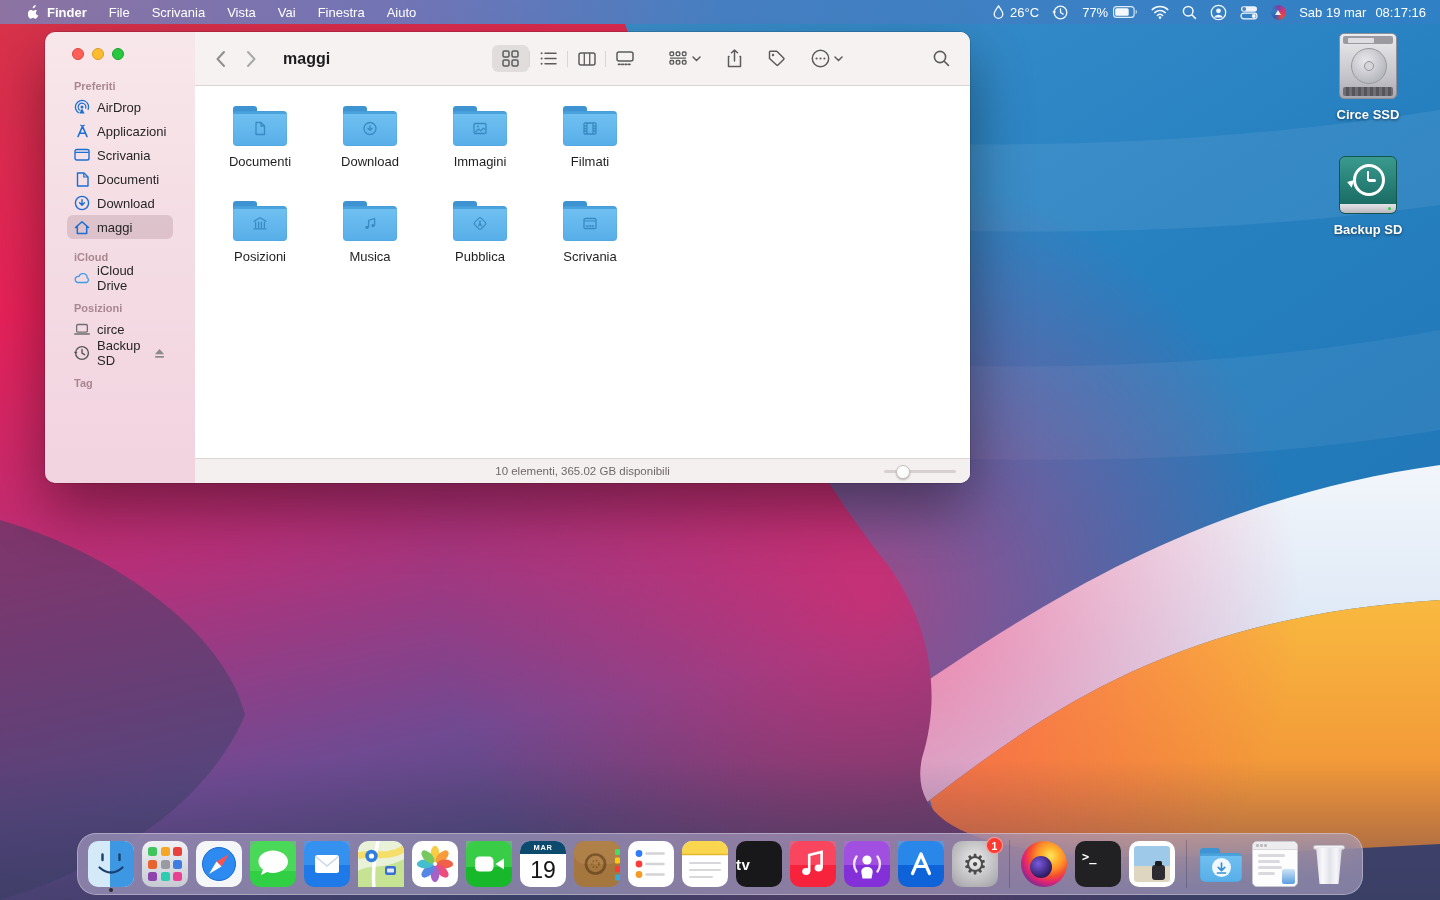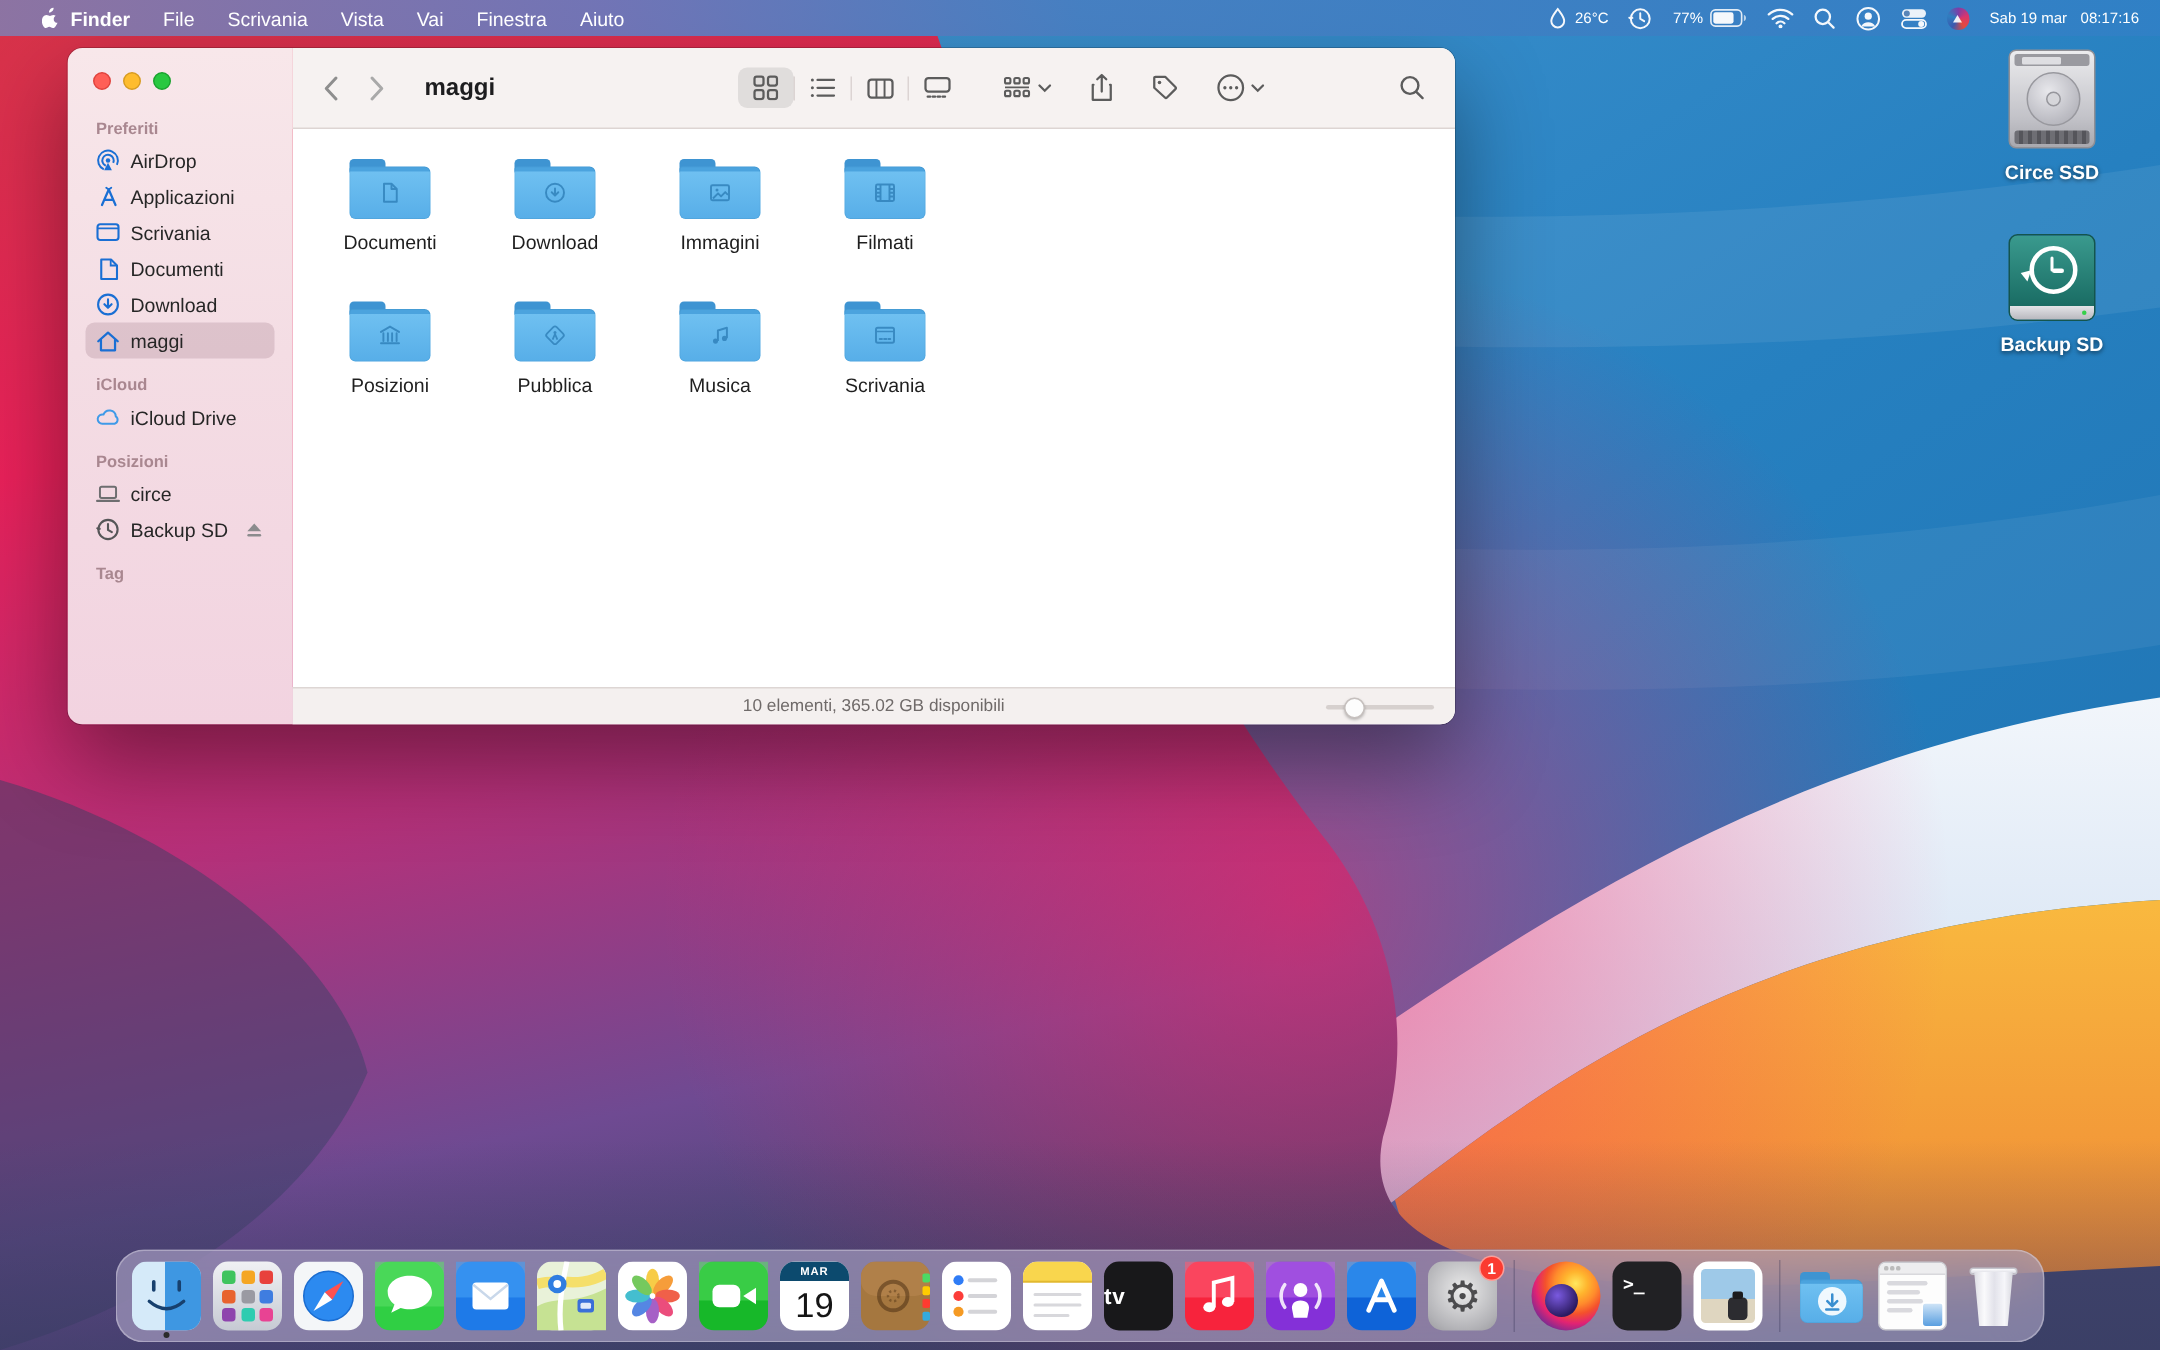--- a/index.html
+++ b/index.html
@@ -13,7 +13,7 @@
 .mb-left .mi{padding:0 10px;height:24px;display:flex;align-items:center;cursor:default}
 .mi.app{font-weight:700;padding:0 10px 0 12px}
 .apple{width:13px;height:15px;margin-right:6px}
-.mb-right{display:flex;align-items:center;gap:13px;font-size:10px}
+.mb-right{display:flex;align-items:center;gap:13px;font-size:13px}
 .st{display:flex;align-items:center;gap:5px}
 .mb-right svg{opacity:.95}
 .cc-circle{width:15px;height:15px;border-radius:50%;background:conic-gradient(#7b3fa8,#d8356e,#e44a3c,#3a59b0,#2e7fc0,#7b3fa8);position:relative}

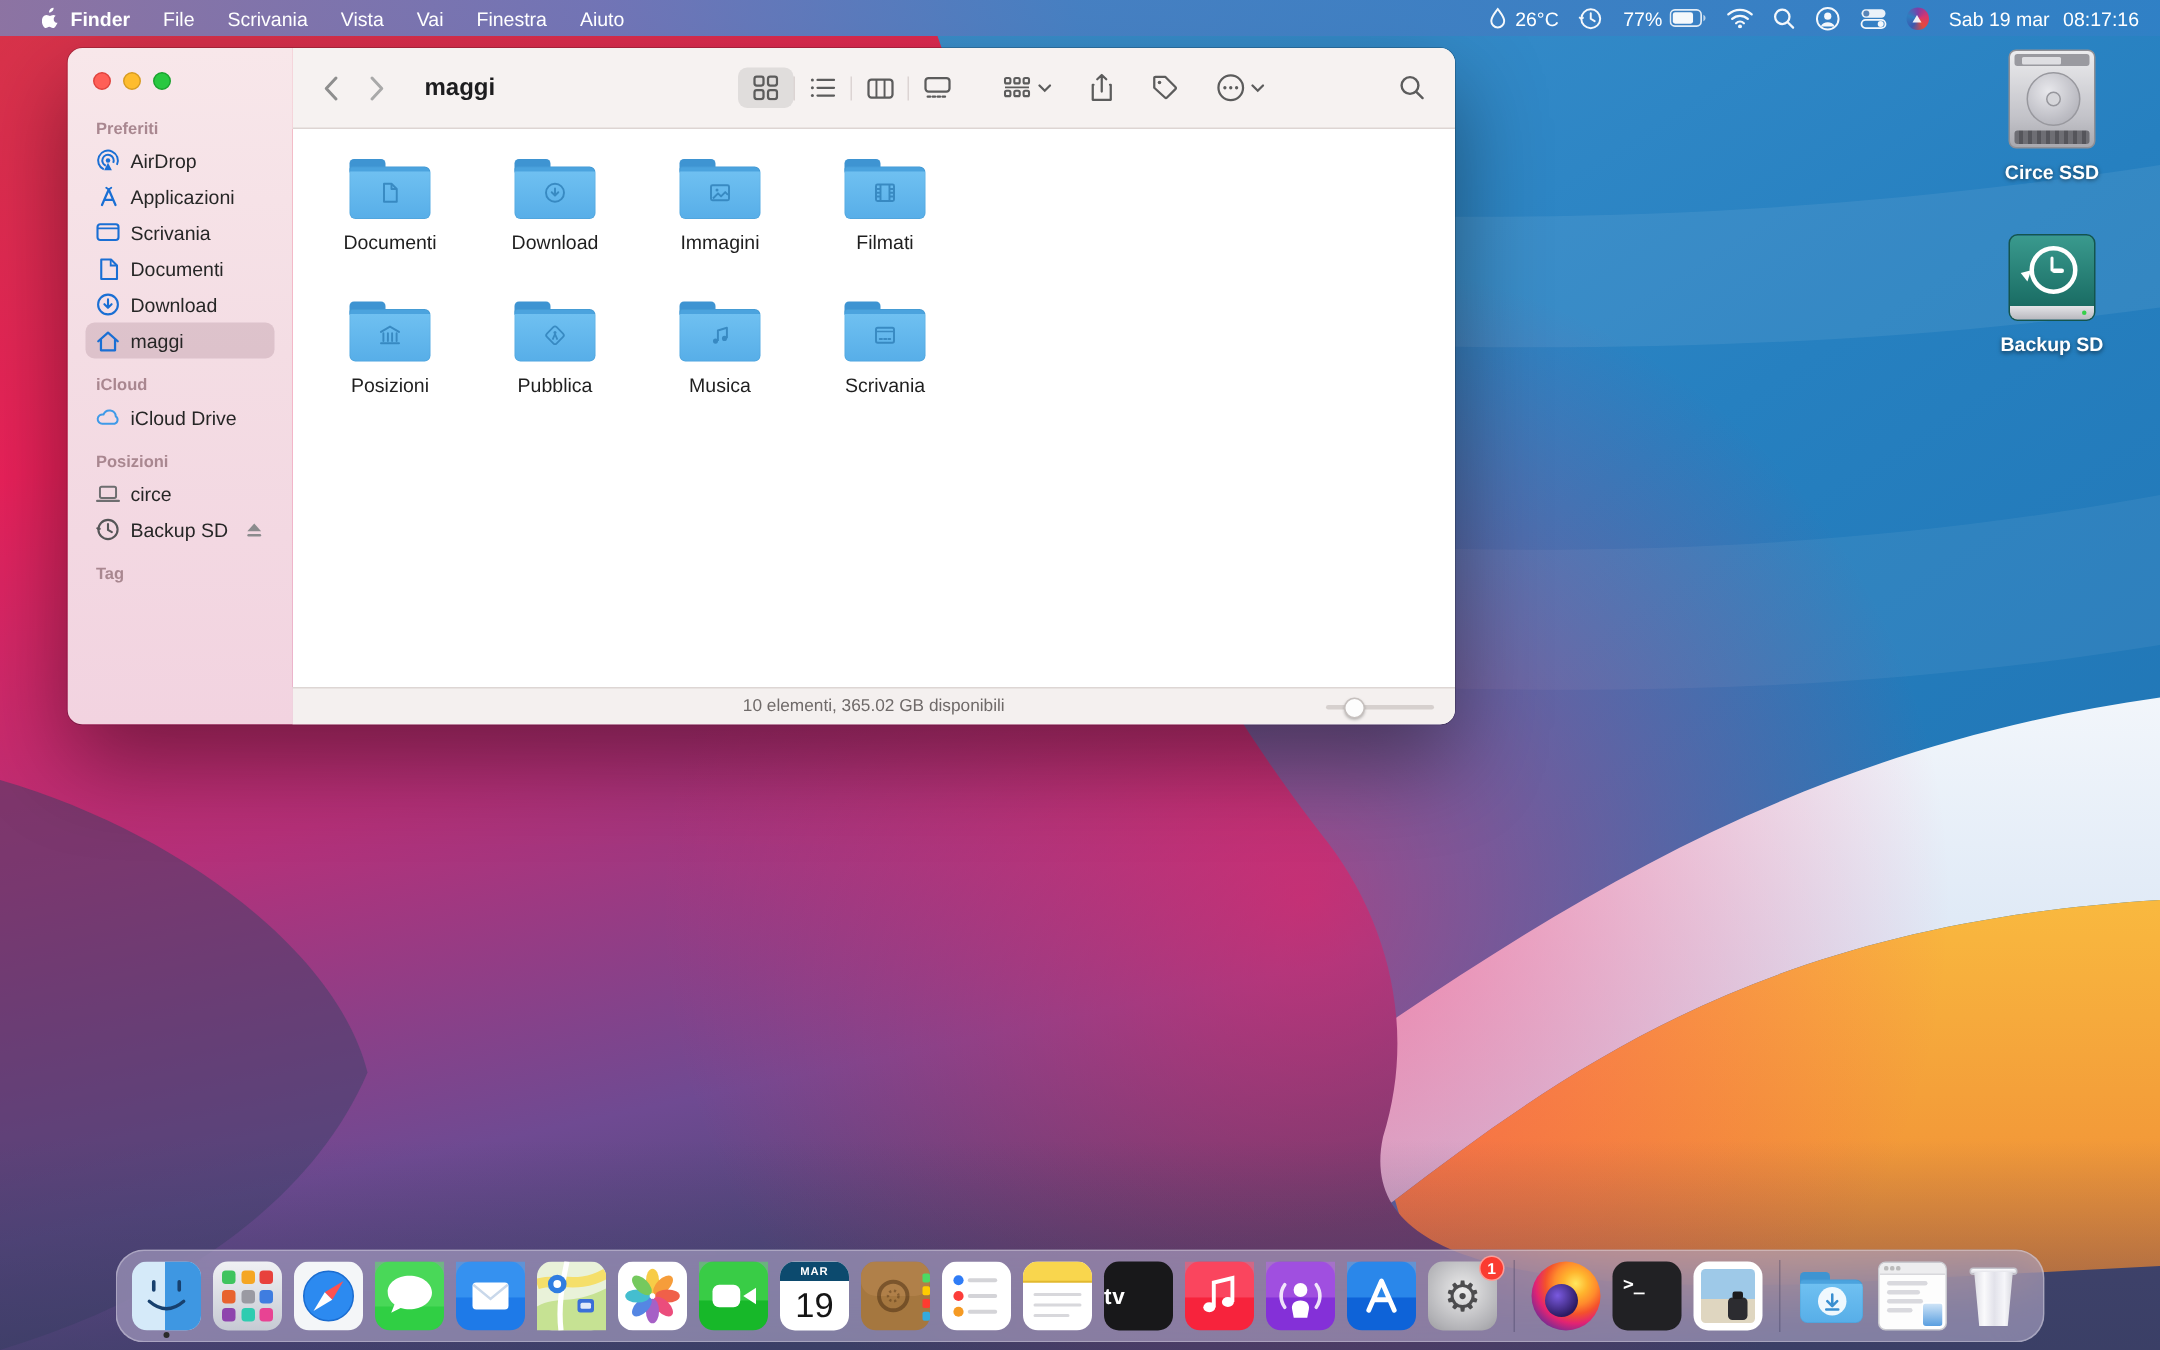--- a/index.html
+++ b/index.html
@@ -20,7 +20,7 @@
 .cc-circle:after{content:'';position:absolute;left:4px;top:5px;border-left:3.5px solid transparent;border-right:3.5px solid transparent;border-bottom:5px solid #fff;opacity:.9}
 
 .window{position:absolute;left:45px;top:32px;width:925px;height:451px;border-radius:10px;overflow:hidden;display:flex;z-index:10;box-shadow:0 25px 60px rgba(0,0,0,.42),0 0 0 .5px rgba(0,0,0,.25)}
-.sidebar{width:150px;flex:none;background:linear-gradient(180deg,#f8e7ea 0%,#f4dde4 45%,#f2d3e0 100%);padding:14px 12px 10px;font-size:13px;color:#262626;position:relative}
+.sidebar{width:150px;flex:none;background:linear-gradient(180deg,#f8e7ea 0%,#f4dde4 45%,#f2d3e0 100%);padding:14px 22px 10px;font-size:13px;color:#262626;position:relative}
 .traffic{display:flex;gap:8px;margin:2px 0 20px 5px}
 .tl{width:12px;height:12px;border-radius:50%}
 .tl.r{background:#ff5f57;border:.5px solid #e0443e}

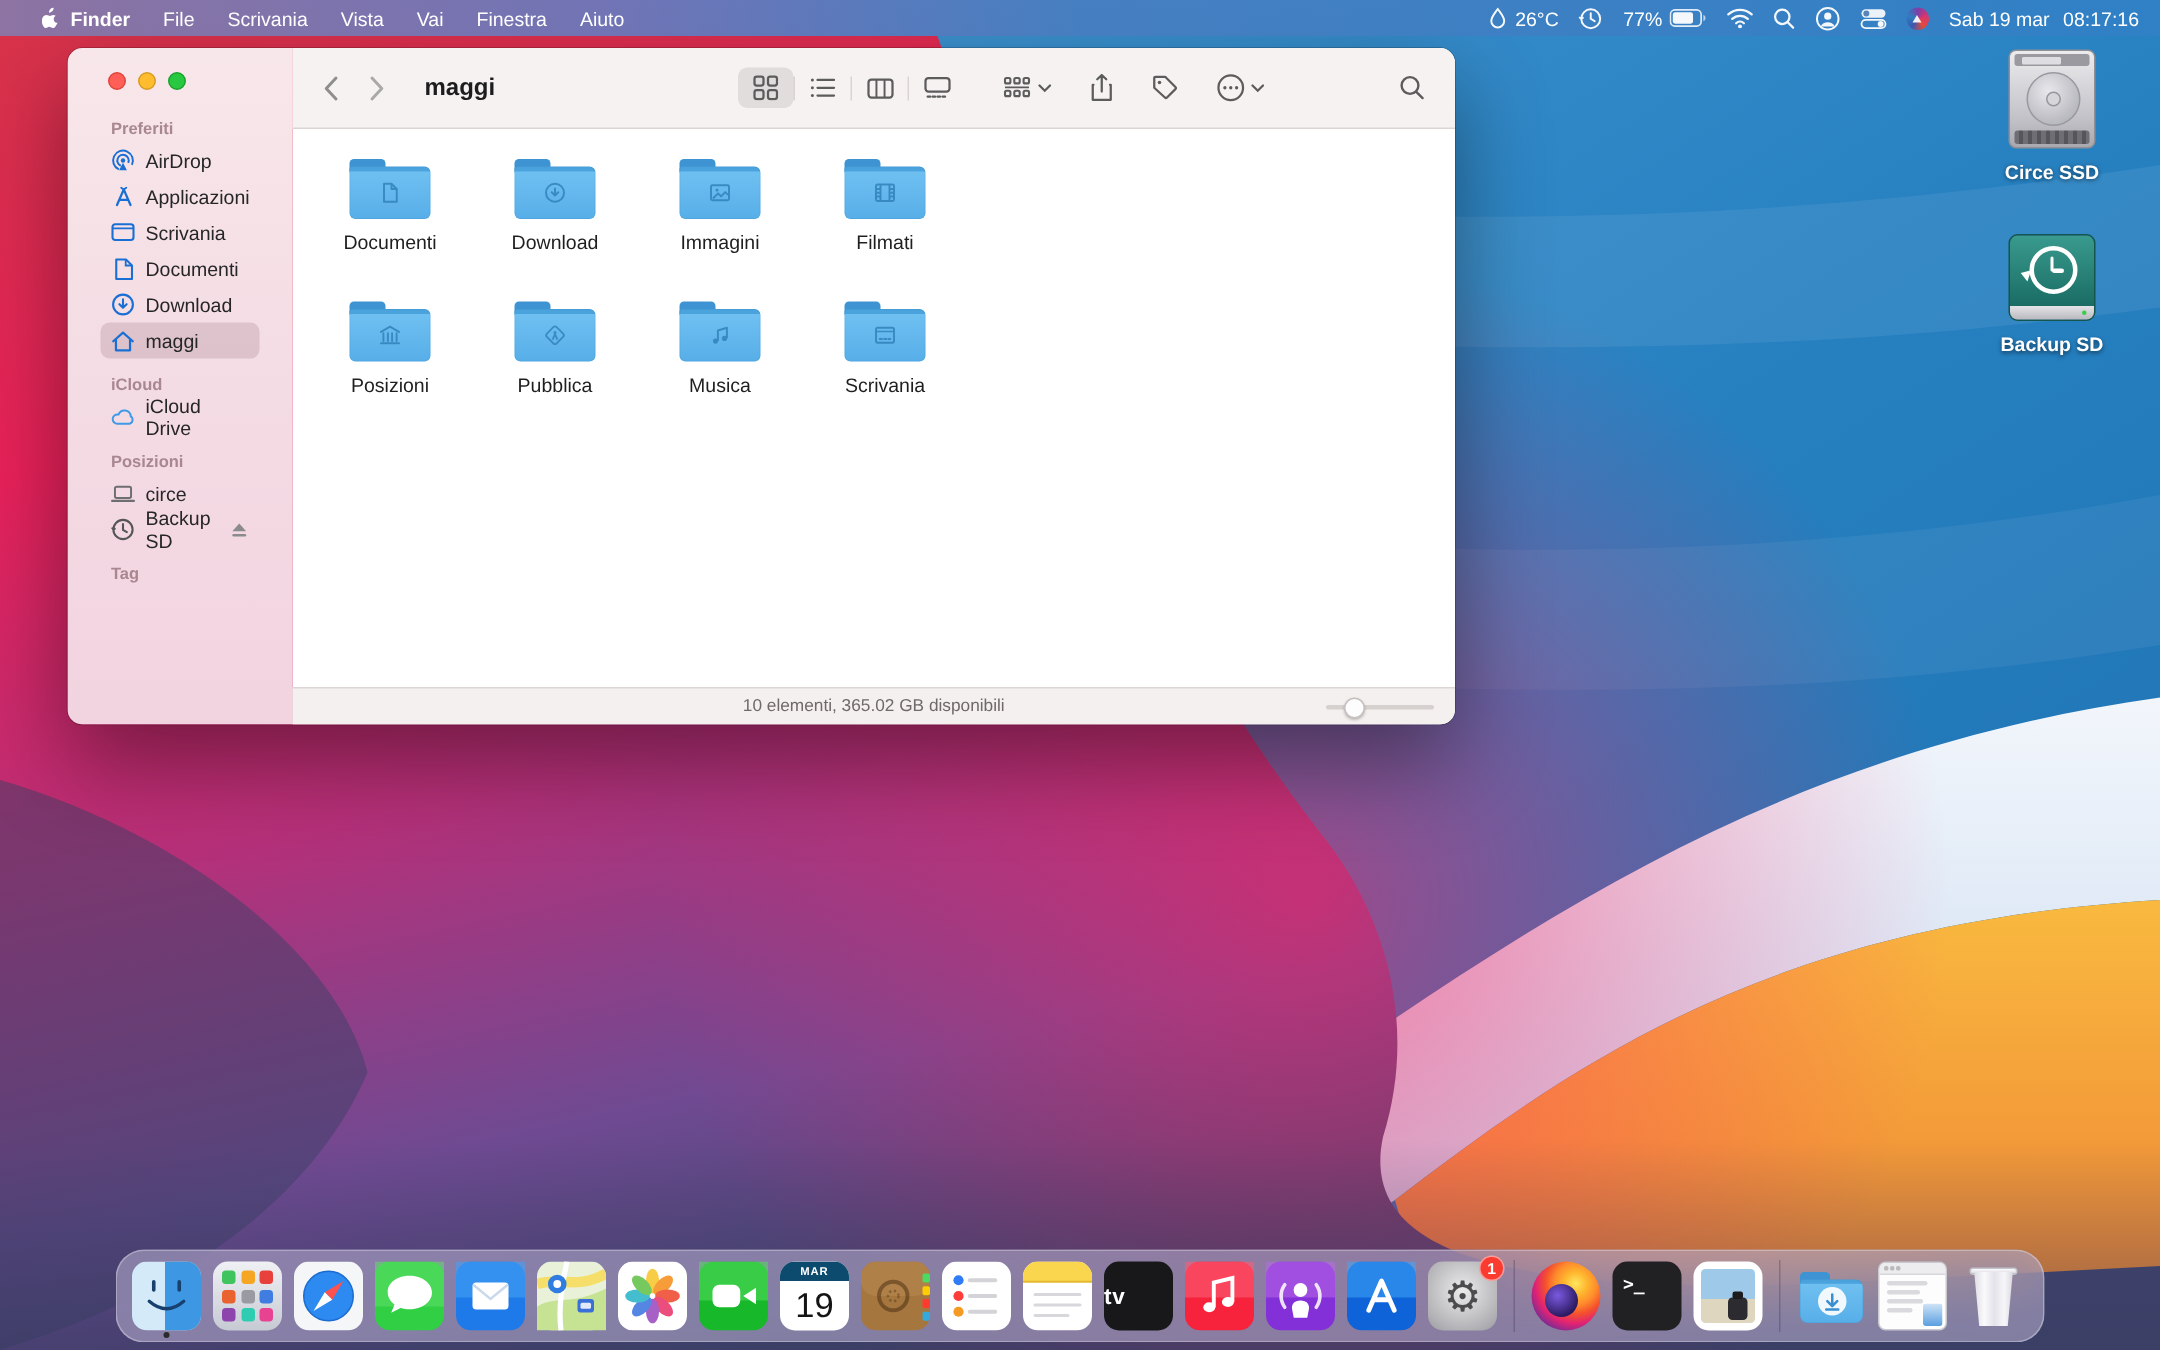--- a/index.html
+++ b/index.html
@@ -526,6 +526,21 @@
             <div class="ftab"></div>
             <div class="fbody">
               <svg class="glyph" width="20" height="17" viewBox="0 0 20 17">
+                <g fill="none" stroke="#2e7fb8" stroke-width="1.3" stroke-linejoin="round">
+                  <path d="M8.6 12.3V5.3l6-1.8v7"></path>
+                  <circle cx="7" cy="12.4" r="1.7" fill="#2e7fb8" stroke="none"></circle>
+                  <circle cx="13" cy="10.6" r="1.7" fill="#2e7fb8" stroke="none"></circle>
+                </g>
+              </svg>
+            </div>
+          </div>
+        <div class="fname">Musica</div>
+      </div>
+      <div class="fitem">
+        <div class="folder">
+            <div class="ftab"></div>
+            <div class="fbody">
+              <svg class="glyph" width="20" height="17" viewBox="0 0 20 17">
                 <g fill="none" stroke="#2e7fb8" stroke-width="1.2" stroke-linejoin="round">
                   <rect x="5.4" y="3.9" width="9.2" height="9.2" rx="1.6" transform="rotate(45 10 8.5)"></rect>
                   <circle cx="10" cy="6.6" r="1" fill="#2e7fb8" stroke="none"></circle>
@@ -535,21 +550,6 @@
             </div>
           </div>
         <div class="fname">Pubblica</div>
-      </div>
-      <div class="fitem">
-        <div class="folder">
-            <div class="ftab"></div>
-            <div class="fbody">
-              <svg class="glyph" width="20" height="17" viewBox="0 0 20 17">
-                <g fill="none" stroke="#2e7fb8" stroke-width="1.3" stroke-linejoin="round">
-                  <path d="M8.6 12.3V5.3l6-1.8v7"></path>
-                  <circle cx="7" cy="12.4" r="1.7" fill="#2e7fb8" stroke="none"></circle>
-                  <circle cx="13" cy="10.6" r="1.7" fill="#2e7fb8" stroke="none"></circle>
-                </g>
-              </svg>
-            </div>
-          </div>
-        <div class="fname">Musica</div>
       </div>
       <div class="fitem">
         <div class="folder">

